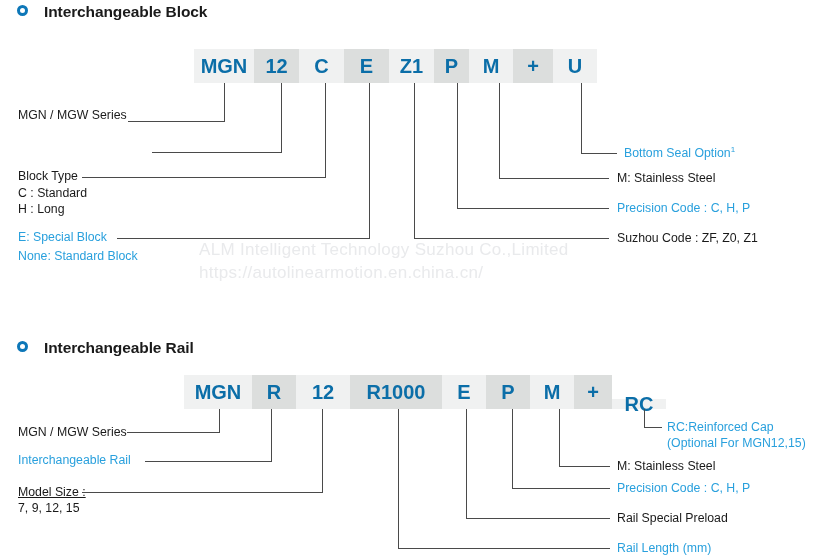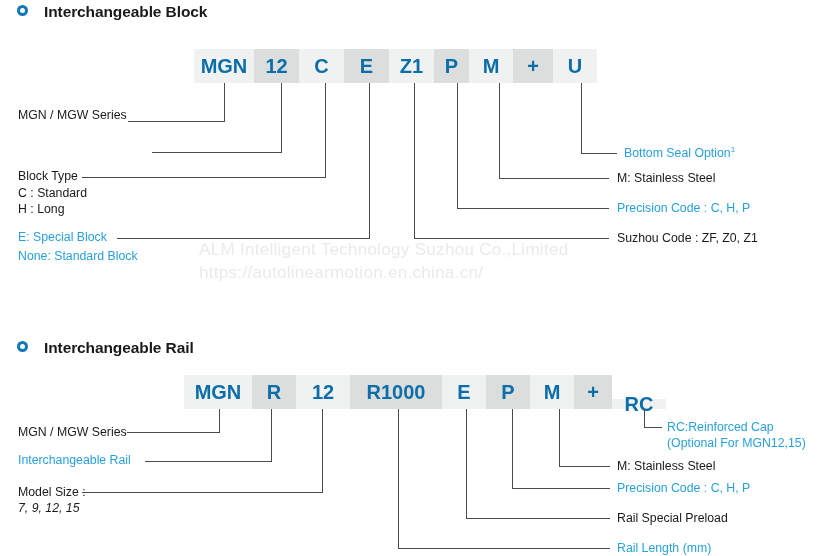--- a/index.html
+++ b/index.html
@@ -200,7 +200,7 @@
 
   <div class="lbl" style="left:18px; top:425px;">MGN / MGW Series</div>
   <div class="lbl blue" style="left:18px; top:453px;">Interchangeable Rail</div>
-  <div class="lbl" style="left:18px; top:485px;">Model Size :</div>
+  <div class="lbl" style="left:18px; top:485px;text-decoration:underline;">Model Size :</div>
   <div class="lbl" style="left:18px; top:501px;font-style:italic;">7, 9, 12, 15</div>
 
   <div class="lbl blue" style="left:667px; top:420px;">RC:Reinforced Cap</div>

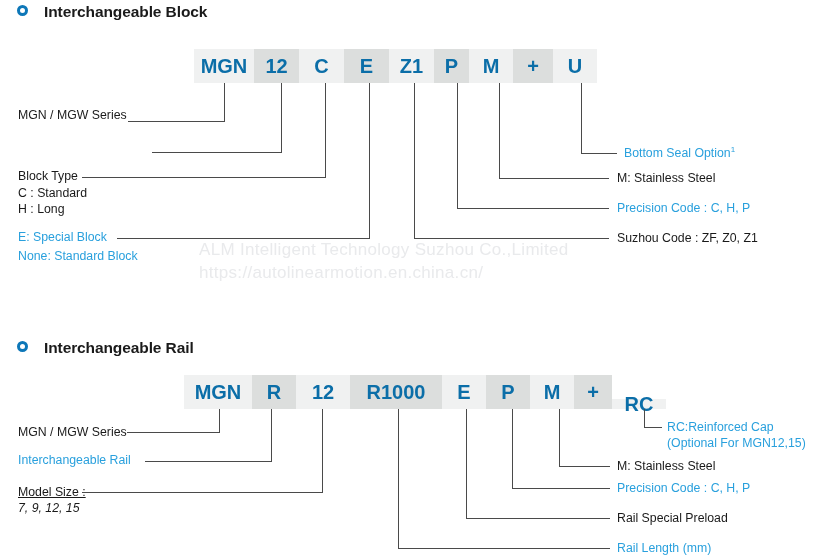--- a/index.html
+++ b/index.html
@@ -201,7 +201,7 @@
   <div class="lbl" style="left:18px; top:425px;">MGN / MGW Series</div>
   <div class="lbl blue" style="left:18px; top:453px;">Interchangeable Rail</div>
   <div class="lbl" style="left:18px; top:485px;text-decoration:underline;">Model Size :</div>
-  <div class="lbl" style="left:18px; top:501px;font-style:italic;">7, 9, 12, 15</div>
+  <div class="lbl" style="left:18px; top:501px;">7, 9, 12, 15</div>
 
   <div class="lbl blue" style="left:667px; top:420px;">RC:Reinforced Cap</div>
   <div class="lbl blue" style="left:667px; top:436px;">(Optional For MGN12,15)</div>

